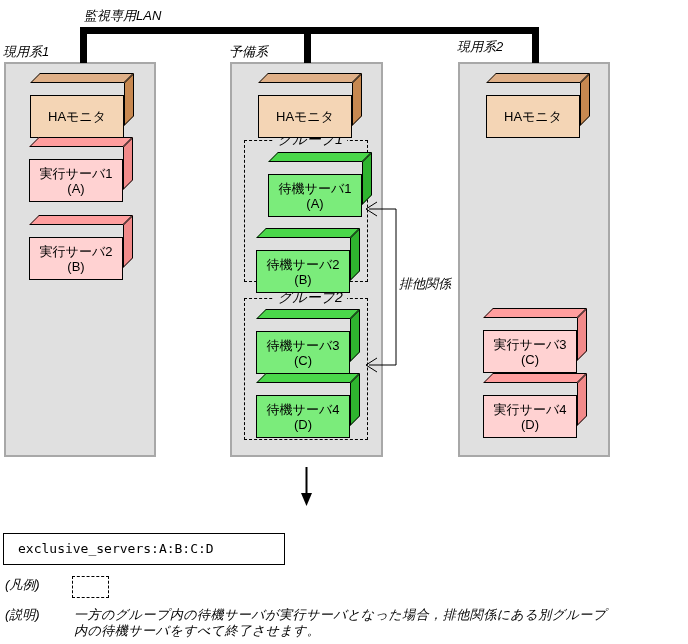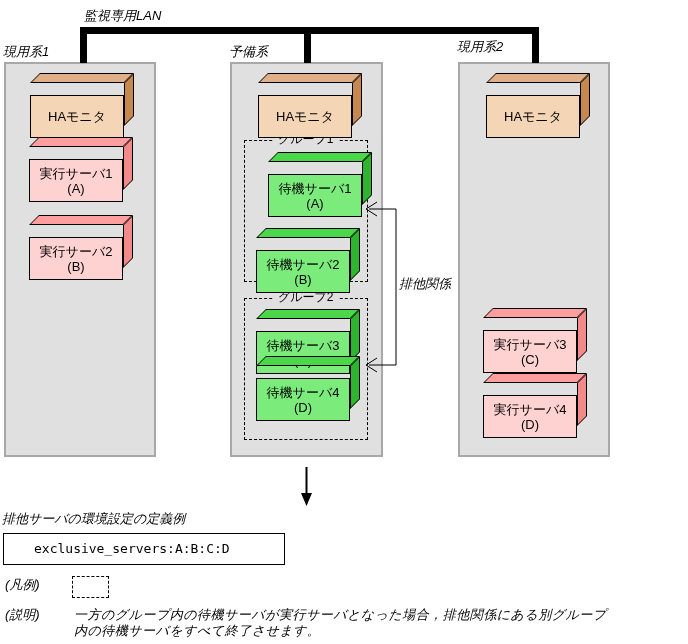--- a/index.html
+++ b/index.html
@@ -21,8 +21,8 @@
     position:absolute;z-index:2;border:1px dashed #000;box-sizing:border-box;
   }
   .group-label{
-    position:absolute;z-index:3;font-size:12px;line-height:14px;
-    background:var(--panel);padding:0 4px;white-space:nowrap;
+    position:absolute;z-index:3;font-size:14px;line-height:14px;
+    background:var(--panel);padding:0 4px;white-space:nowrap;font-style:italic;
   }
   
   .box3d{position:absolute;width:104px;height:53px;z-index:3;}

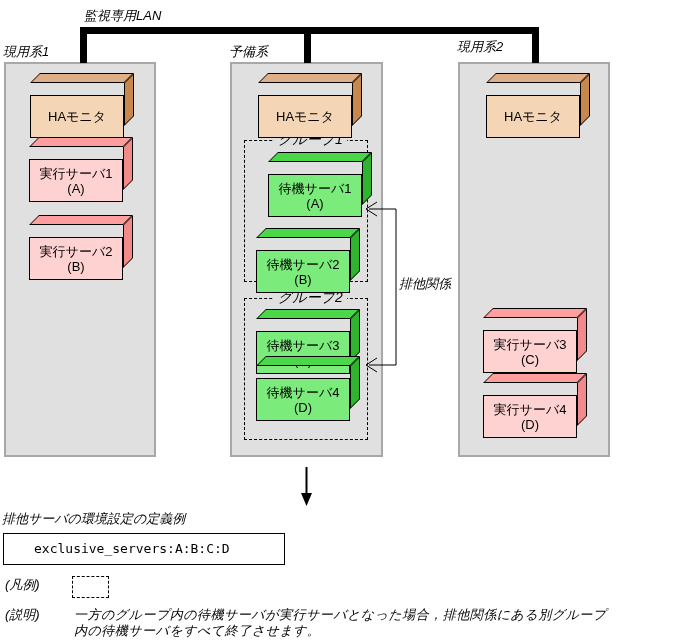--- a/index.html
+++ b/index.html
@@ -154,7 +154,7 @@
       <span>(C)</span>
     </div>
   </div>
-  <div class="box3d green" style="left:256px;top:356px">
+  <div class="box3d green" style="left:256px;top:373px">
     <div class="b-top"></div>
     <div class="b-side"></div>
     <div class="b-front">

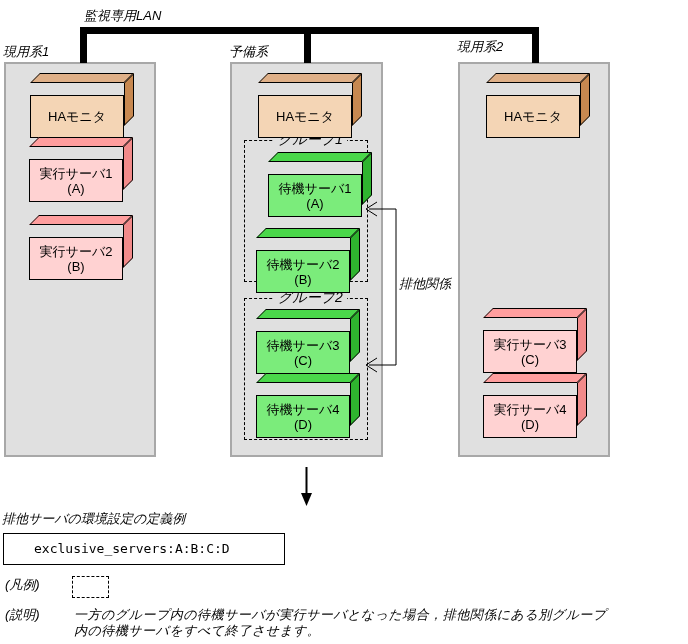--- a/index.html
+++ b/index.html
@@ -182,7 +182,6 @@
 
   <div class="label" style="left:399px;top:277px">排他関係</div>
 
-  <div class="label" style="left:2px;top:512px">排他サーバの環境設定の定義例</div>
   <div class="def-box"><span>exclusive_servers:A:B:C:D</span></div>
 
   <div class="label" style="left:5px;top:578px">(凡例)</div>

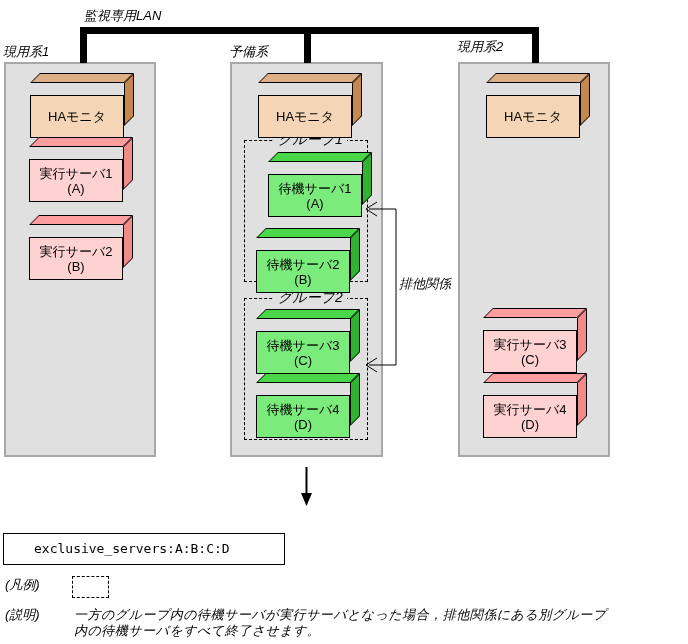--- a/index.html
+++ b/index.html
@@ -50,7 +50,7 @@
     position:absolute;left:3px;top:533px;width:282px;height:32px;
     border:1px solid #000;box-sizing:border-box;background:#fff;
     font-family:"DejaVu Sans Mono","Liberation Mono",monospace;
-    font-size:13px;line-height:30px;padding-left:30px;white-space:nowrap;
+    font-size:13px;line-height:30px;padding-left:14px;white-space:nowrap;
   }
   .mini-dashed{
     position:absolute;left:72px;top:576px;width:37px;height:22px;

